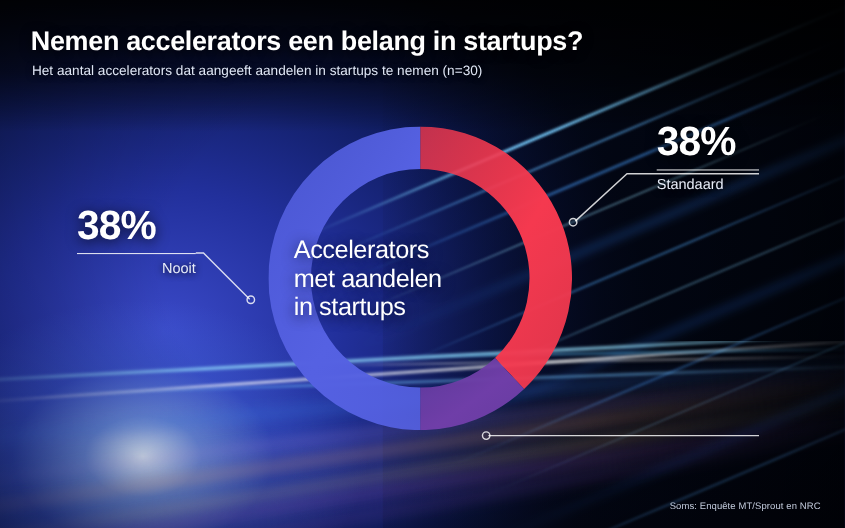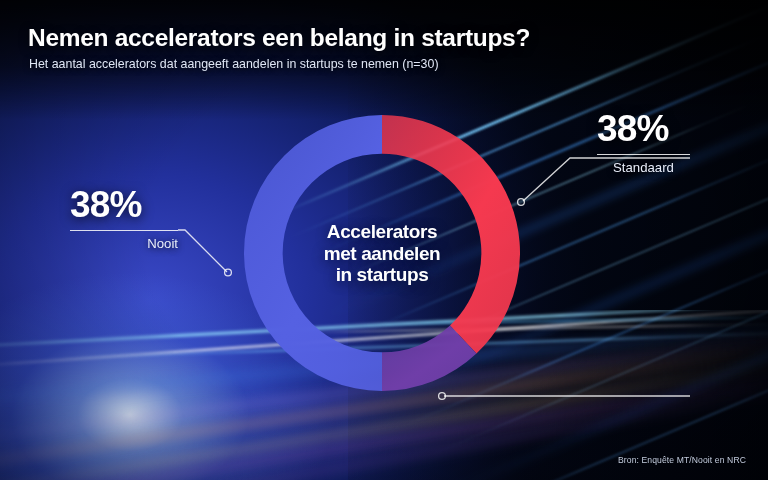--- a/index.html
+++ b/index.html
@@ -55,7 +55,7 @@
   .c-nooit{left:70px;top:186px;width:108px;}
   .c-nooit .cap{text-align:right;}
   .c-stand{left:597px;top:110px;width:93px;}
-  .c-stand .cap{text-align:center;}
+  .c-stand .cap{}
   .c-soms{left:607px;top:355px;width:78px;}
   .c-soms .cap{text-align:center;}
 

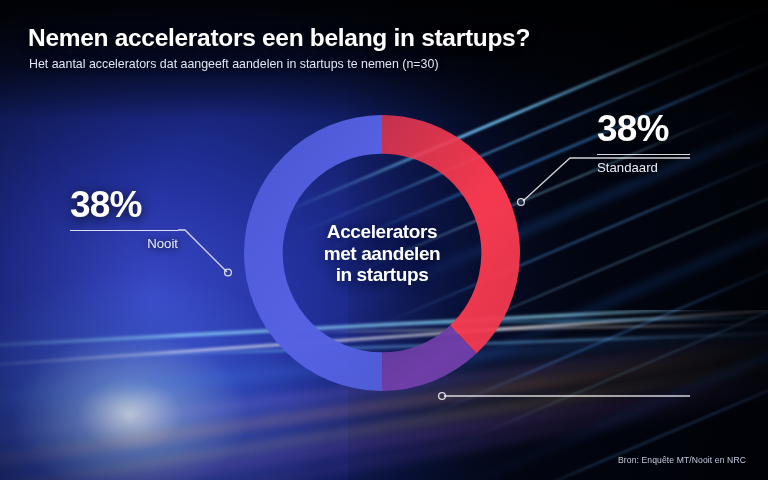--- a/index.html
+++ b/index.html
@@ -42,7 +42,7 @@
   
   #donut{position:absolute;left:244px;top:115px;}
   .center-text{position:absolute;left:382px;top:253px;transform:translate(-50%,-50%);
-    width:230px;text-align:center;color:#fff;font-weight:bold;font-size:19px;line-height:1.14;
+    width:230px;color:#fff;font-weight:normal;font-size:23px;line-height:1.14;
     letter-spacing:-.4px;text-shadow:0 2px 12px rgba(0,10,40,.85);}
 
   

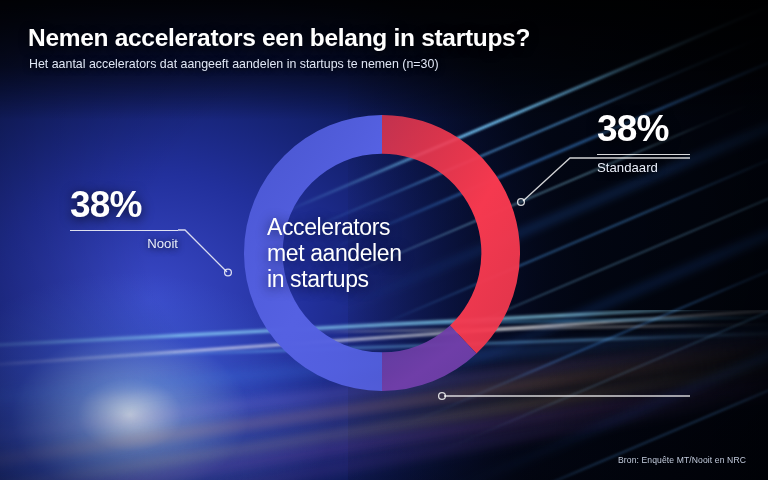--- a/index.html
+++ b/index.html
@@ -158,7 +158,7 @@
   </div>
 
 
-  <div class="source">Bron: Enquête MT/Nooit en NRC</div>
+  <div class="source">Soms: Enquête MT/Sprout en NRC</div>
 </div>
 
 </body></html>

